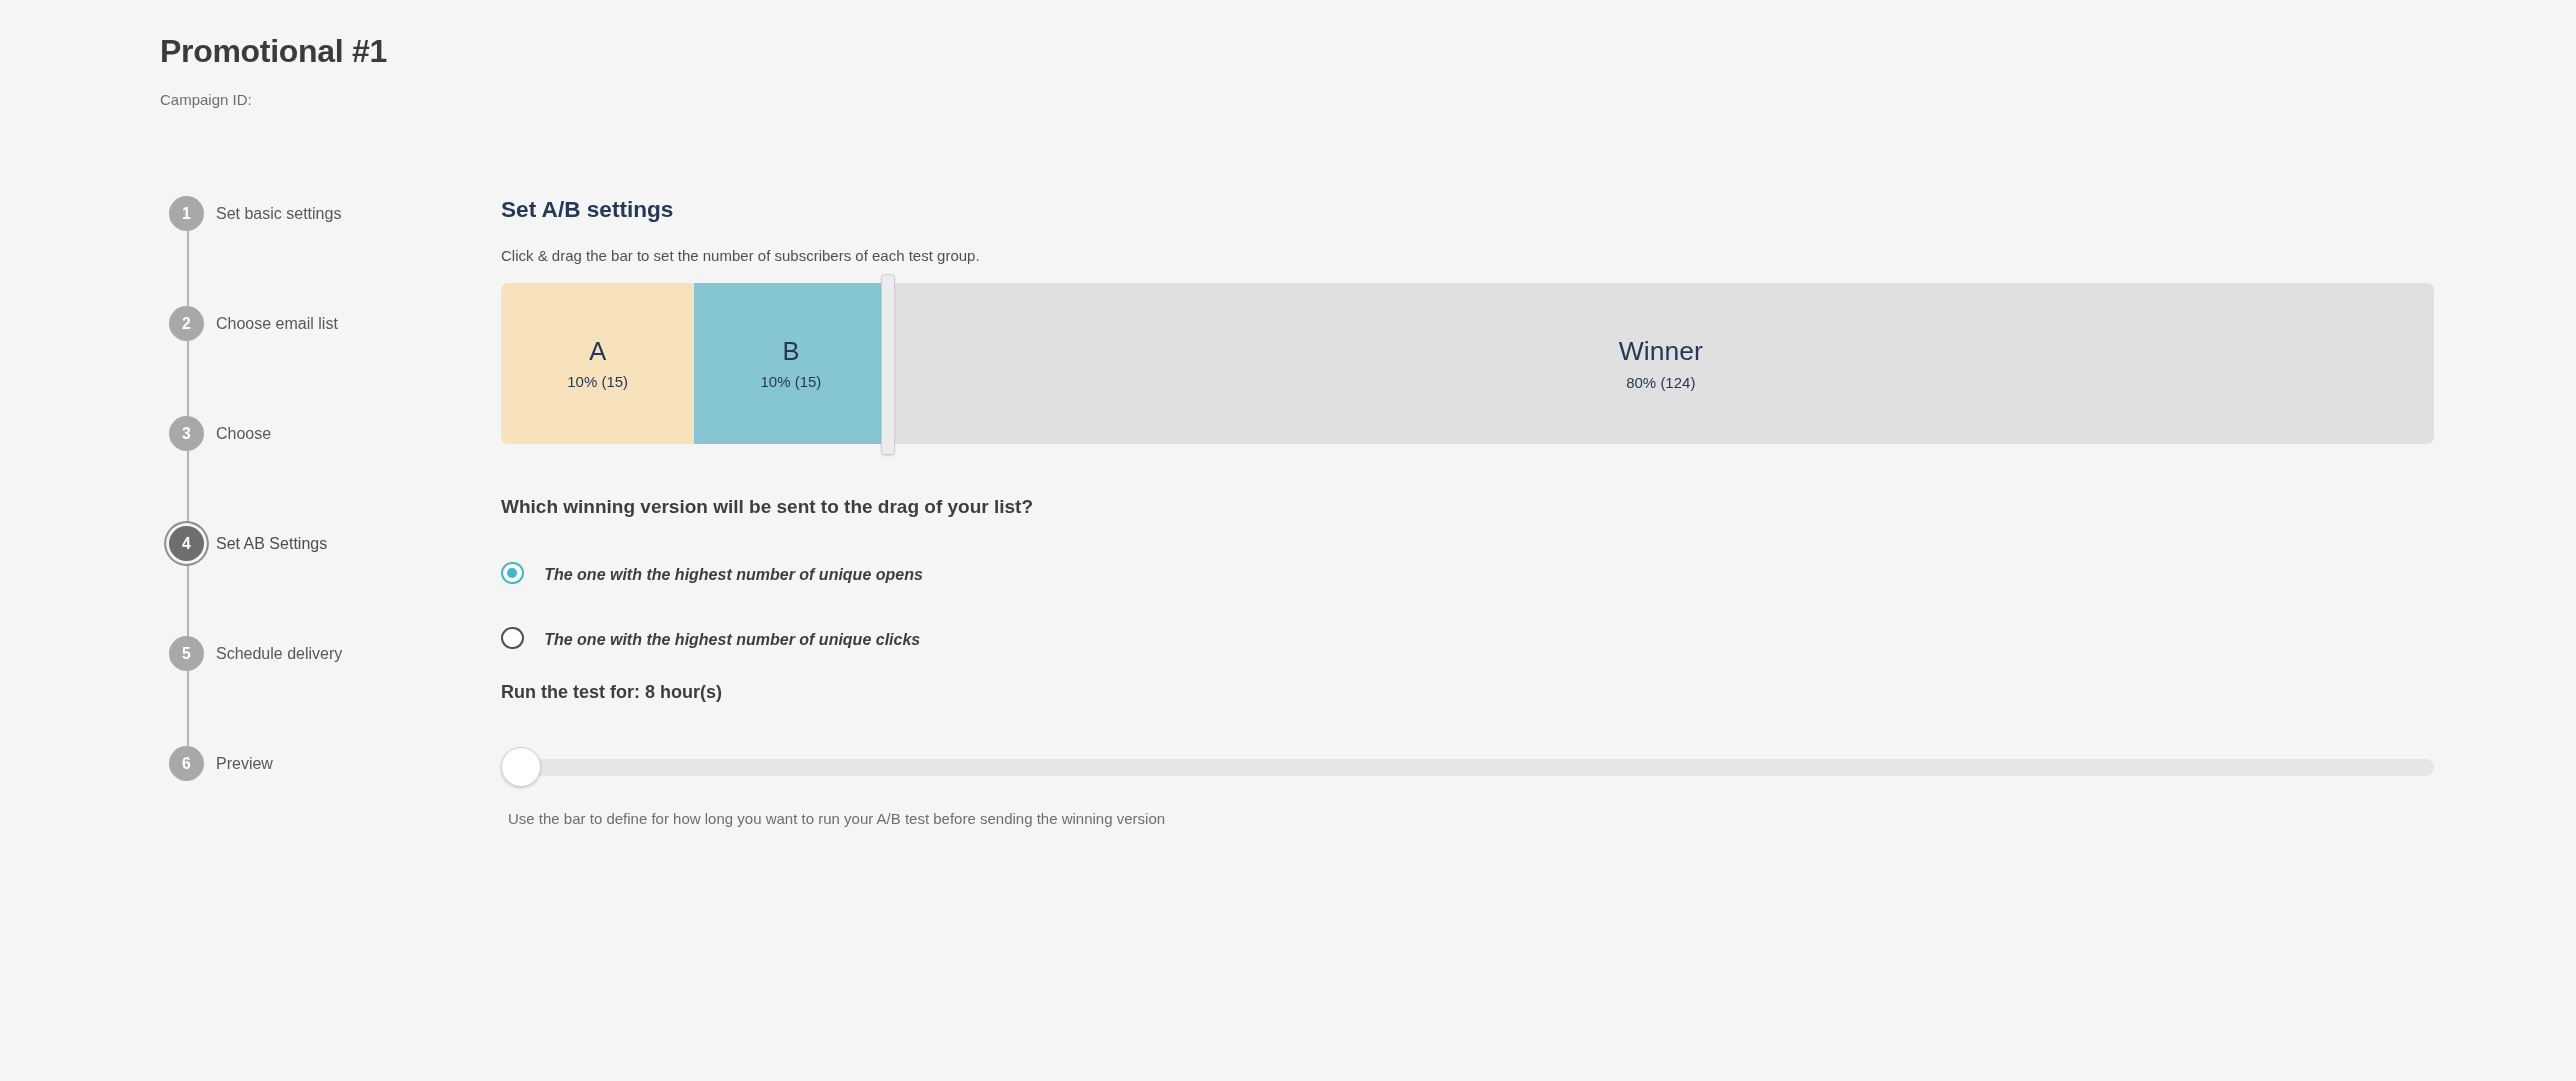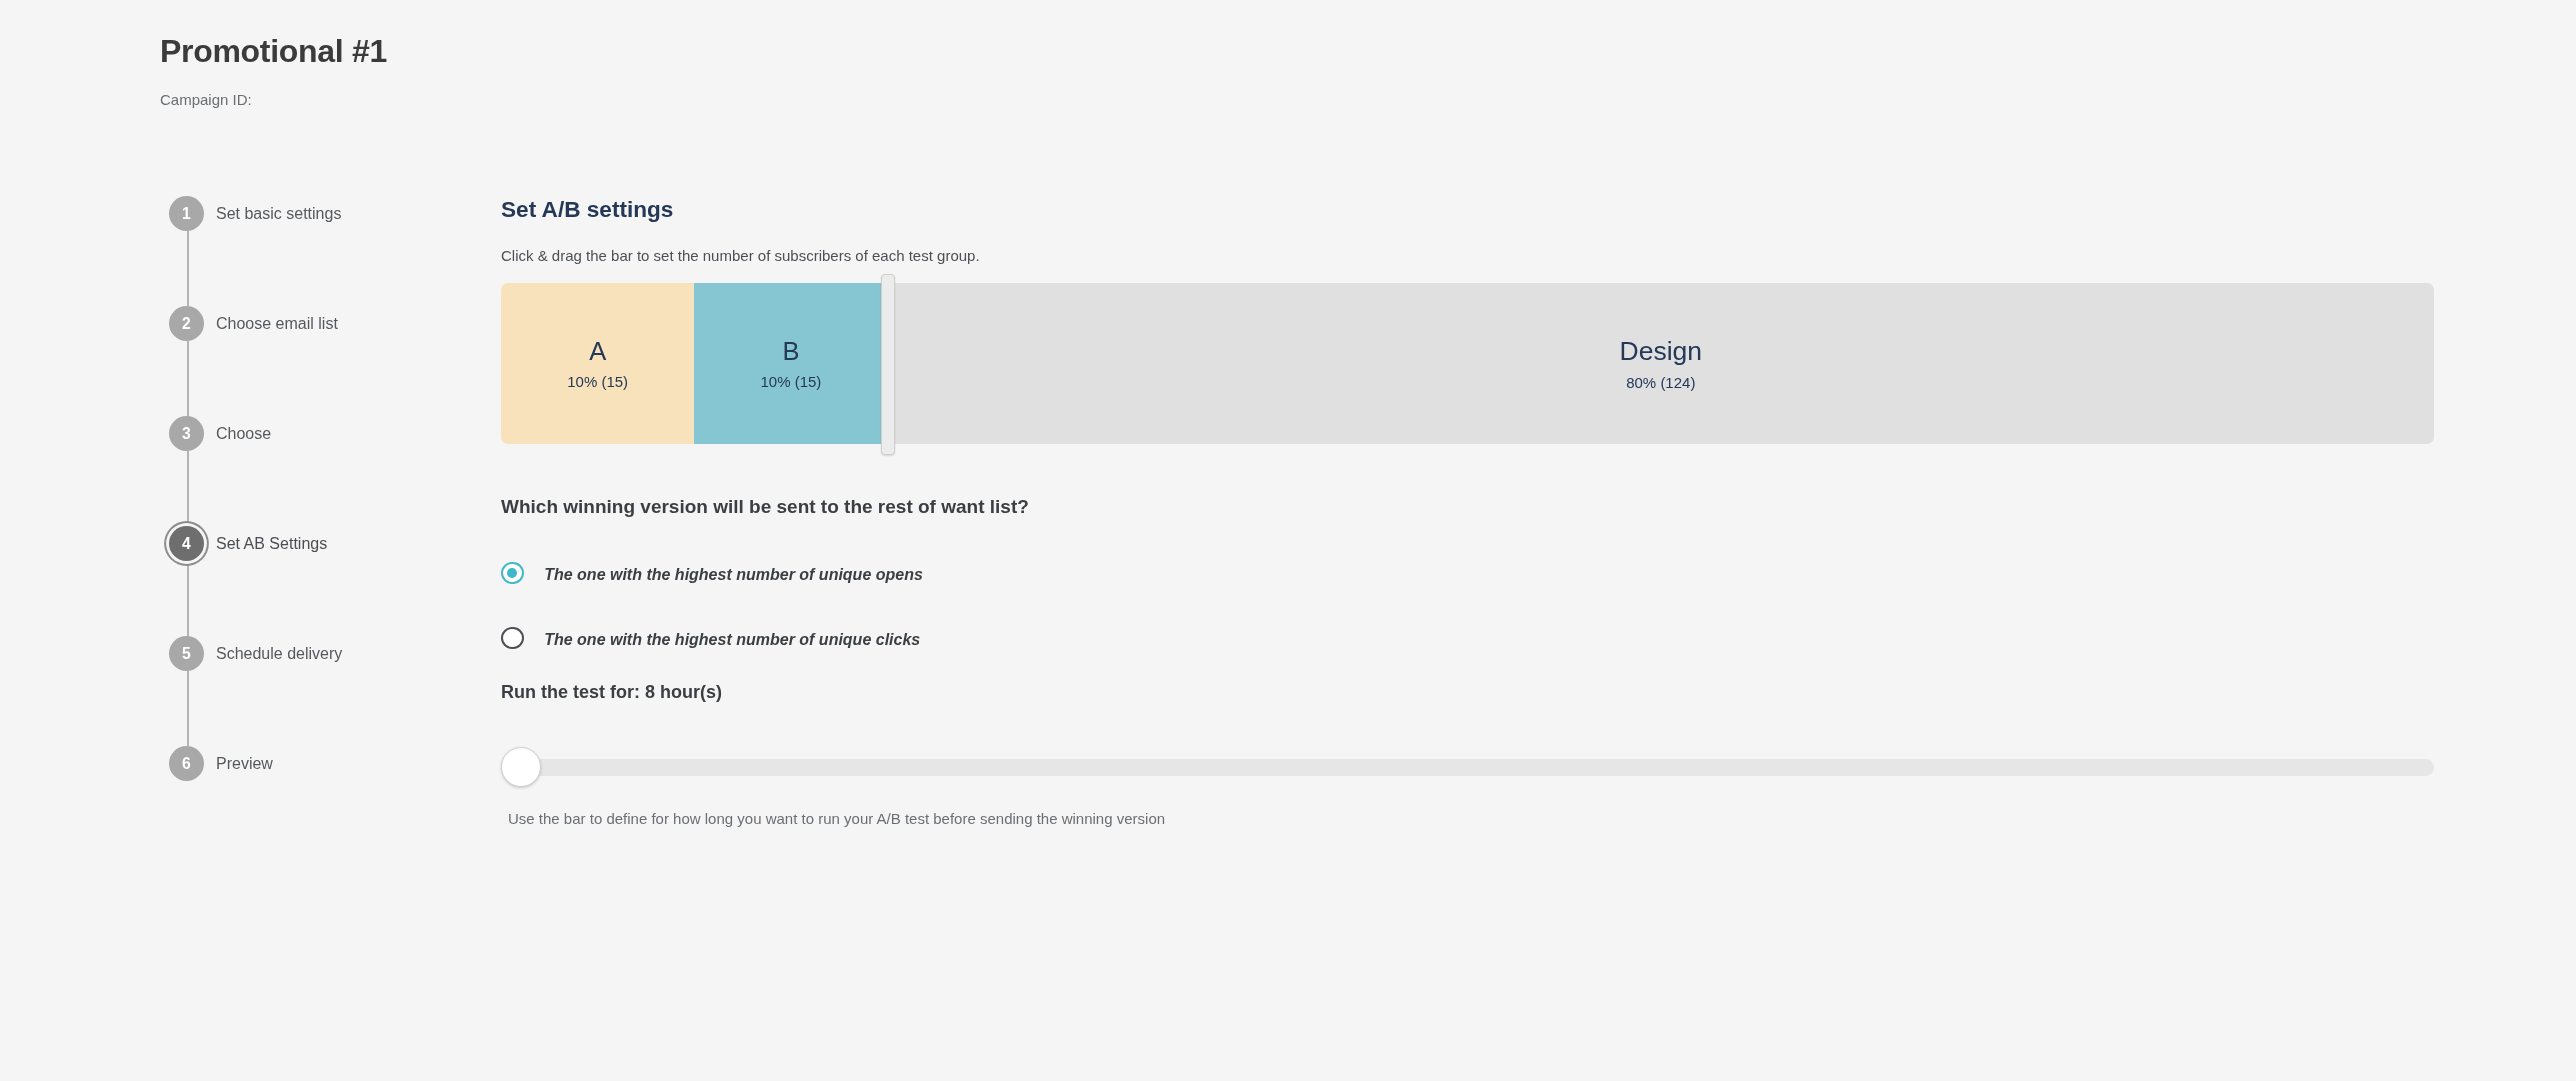--- a/index.html
+++ b/index.html
@@ -332,7 +332,7 @@
       </div>
 
       <div class="seg seg-w">
-        <div class="seg-letter">Design</div>
+        <div class="seg-letter">Winner</div>
         <div class="seg-sub">80% (124)</div>
       </div>
 

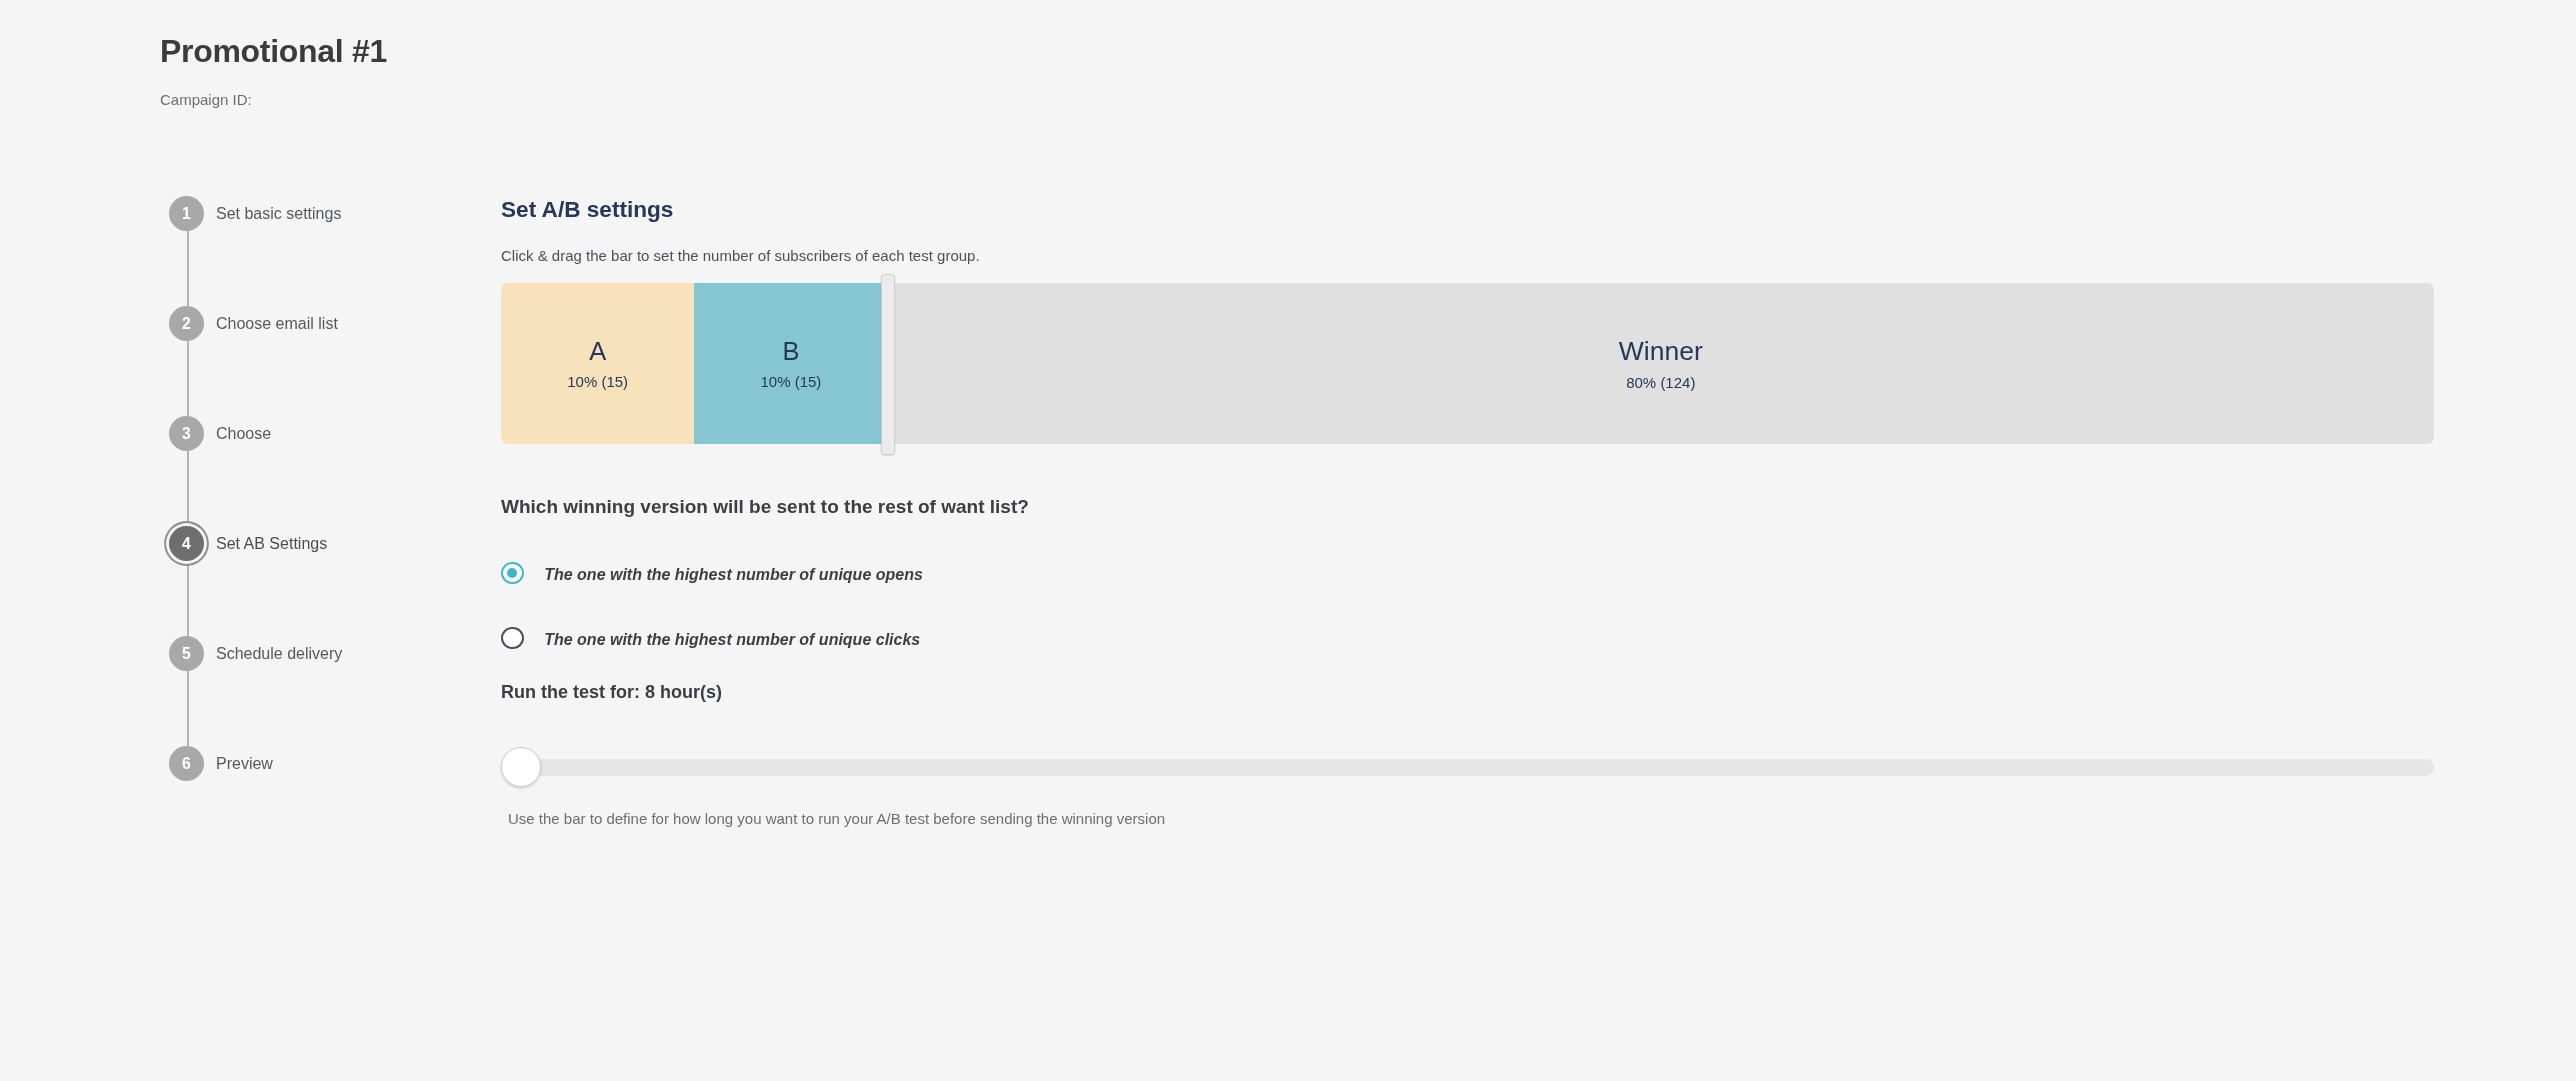--- a/index.html
+++ b/index.html
@@ -340,7 +340,7 @@
     <div class="split-handle" id="split-handle" style="left: calc(20% - 6.9px);"></div>
   </div>
 
-  <div class="question">Which winning version will be sent to the rest of want list?</div>
+  <div class="question">Which winning version will be sent to the drag of your list?</div>
 
   <div class="radio-list">
 

